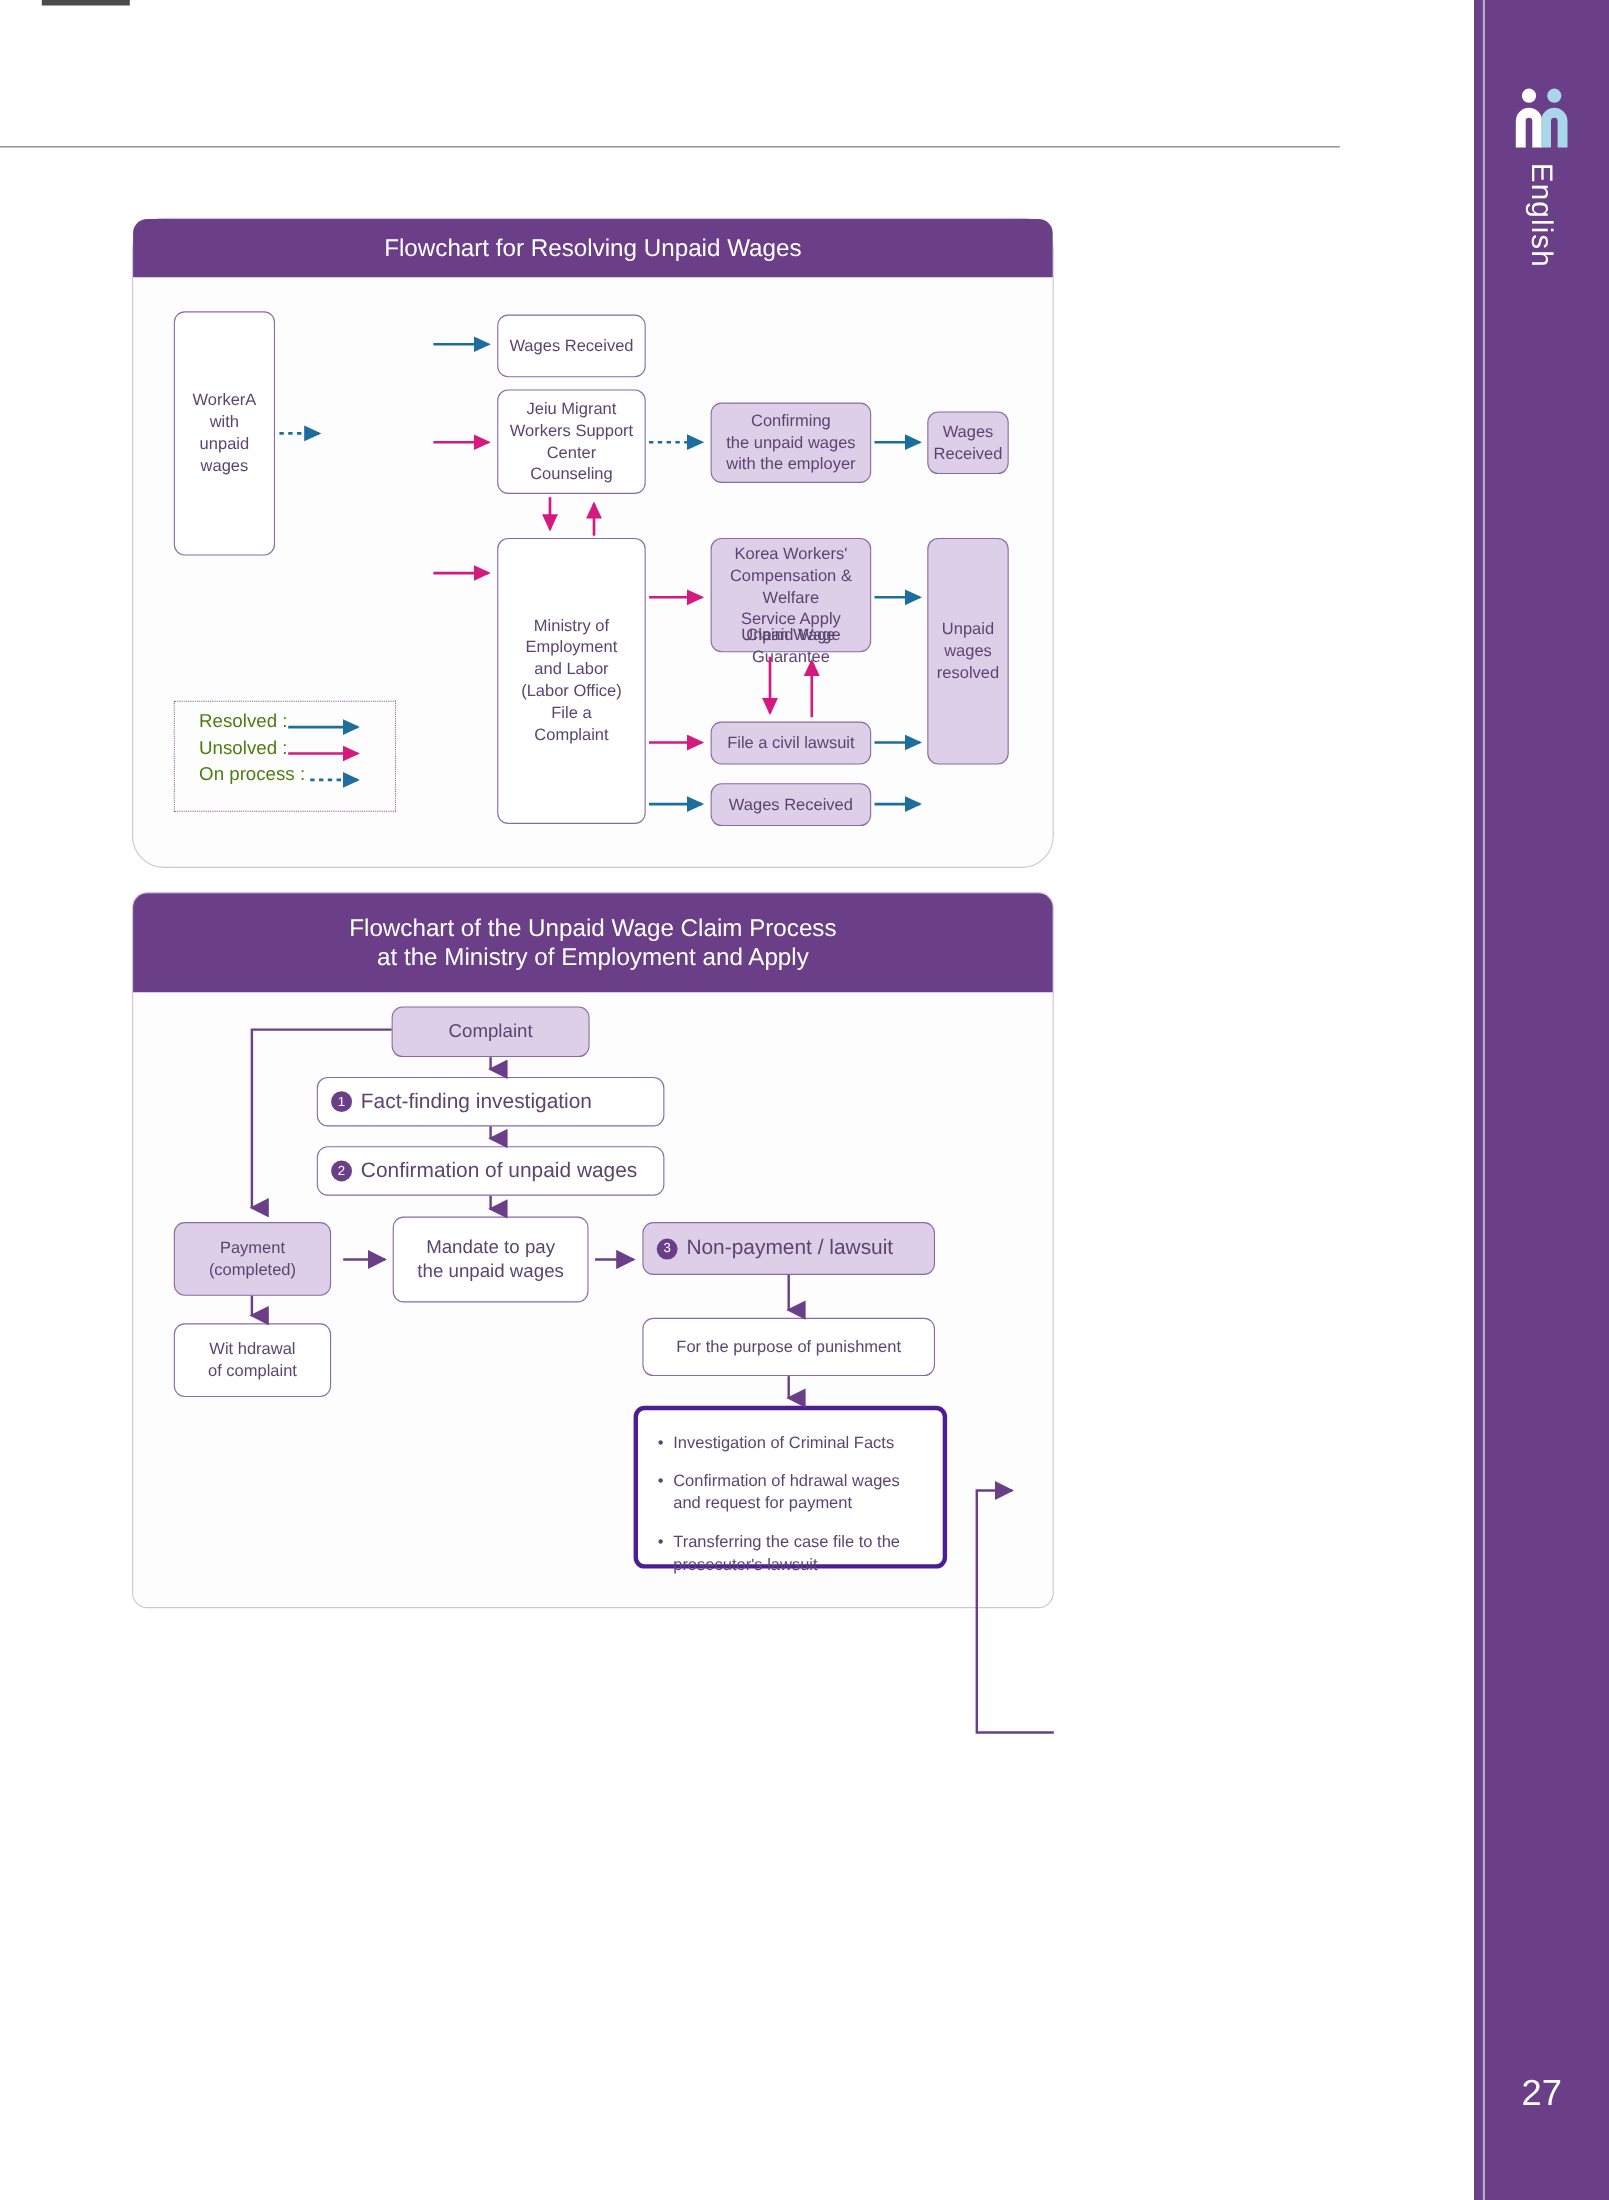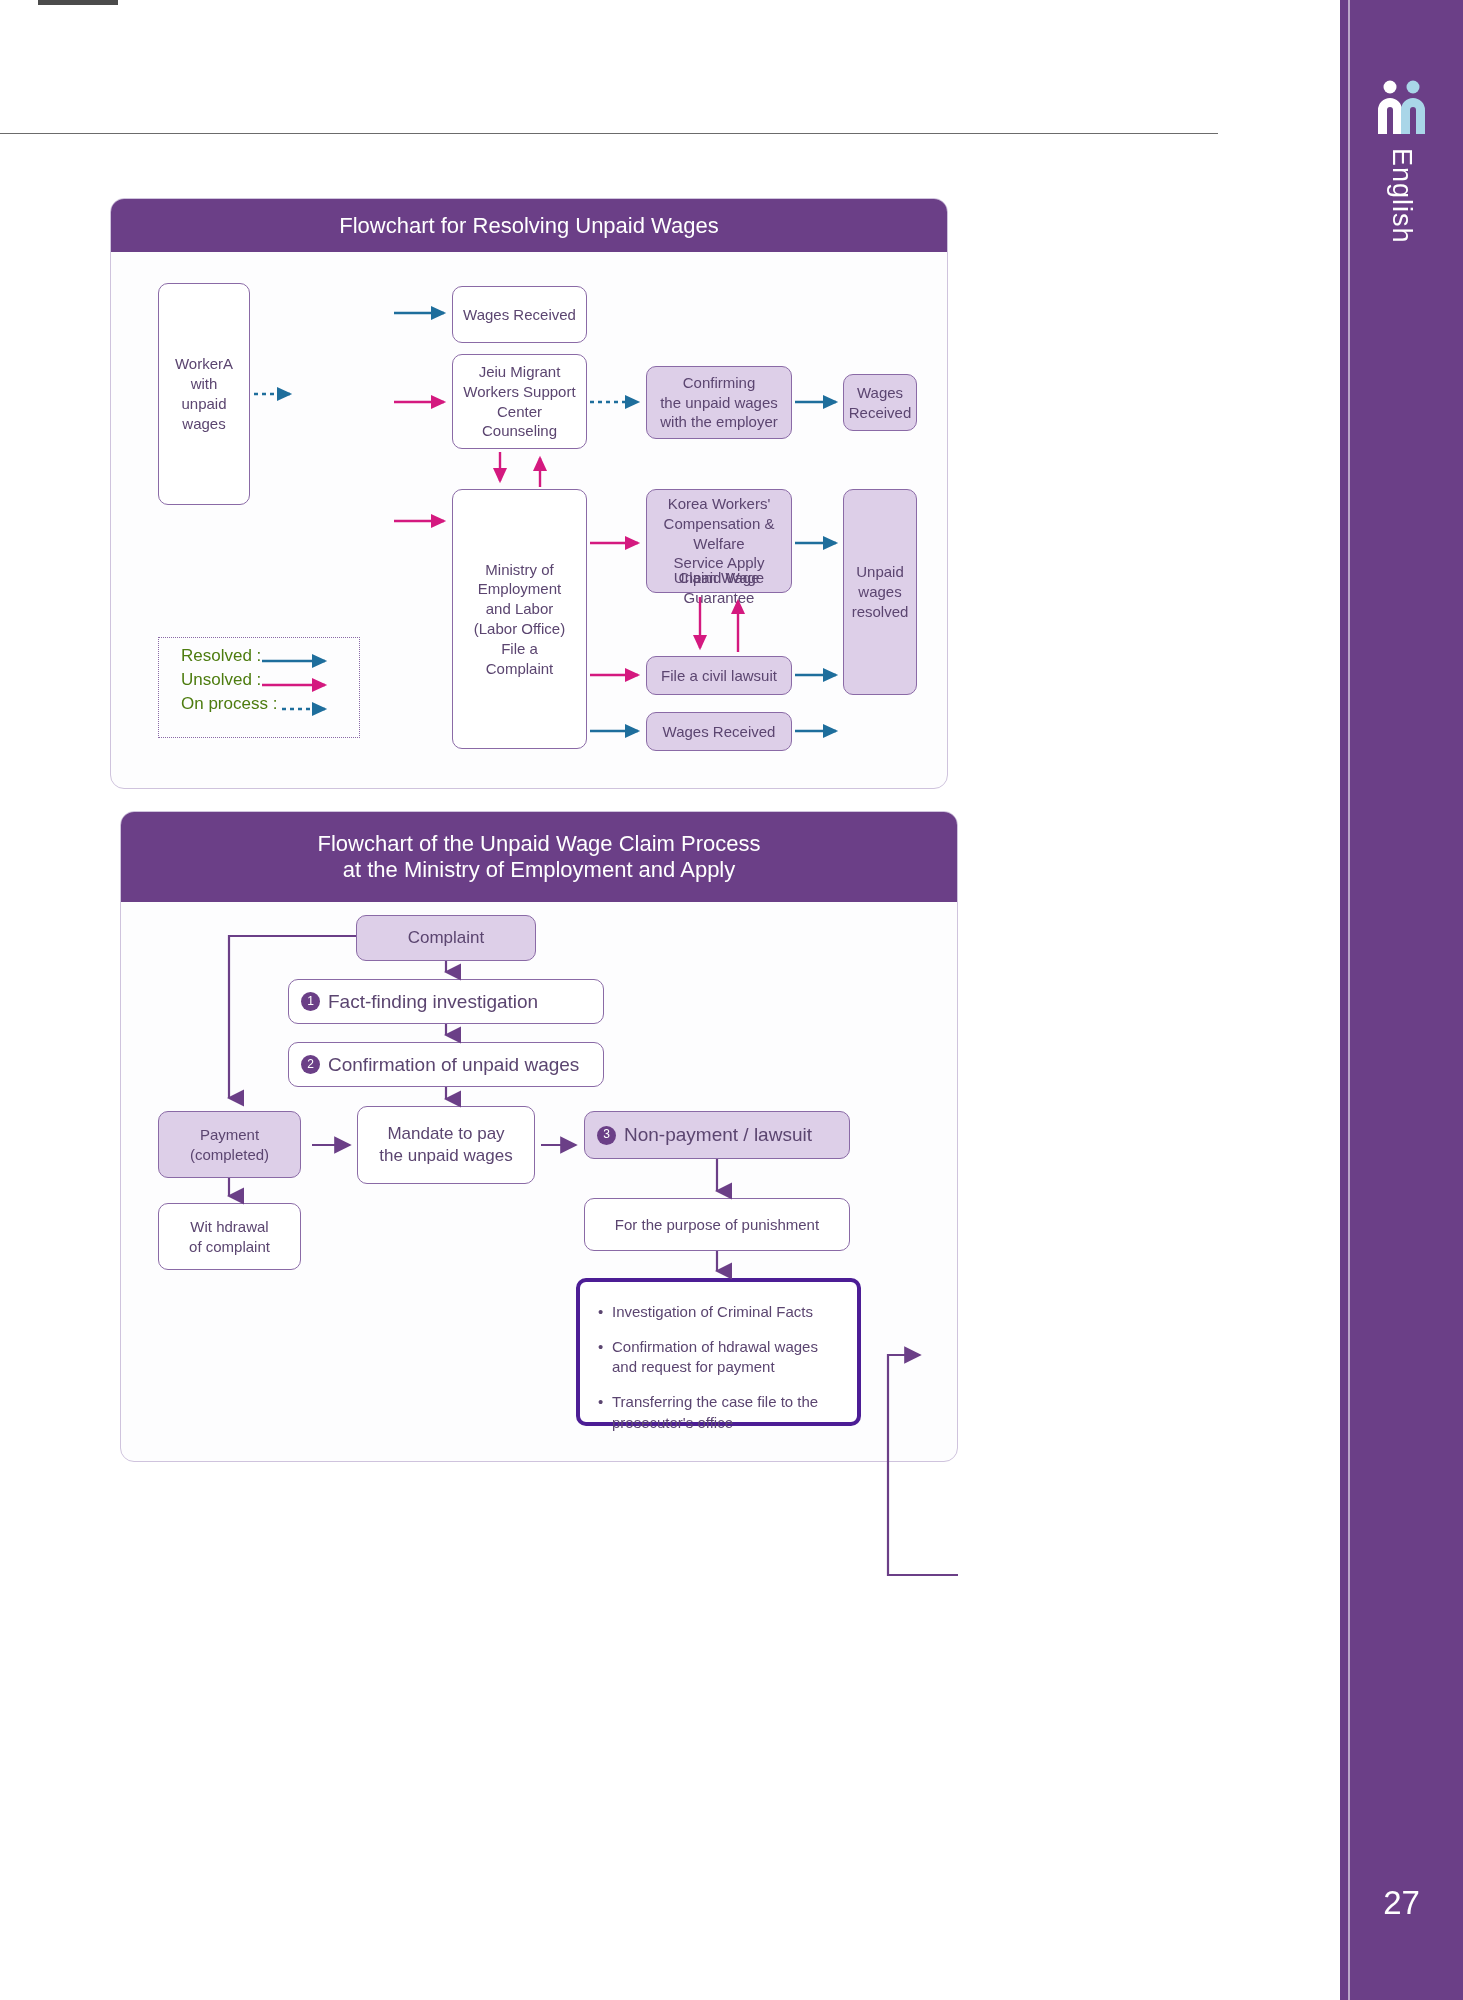--- a/index.html
+++ b/index.html
@@ -42,7 +42,7 @@
   }
   .panel-head.tall{height:90px;}
 
-  #panel1{left:110px;top:198px;width:836px;height:589px;}
+  #panel1{left:120px;top:198px;width:836px;height:589px;border-radius:29px;}
   #panel2{left:120px;top:811px;width:836px;height:649px;}
 
   

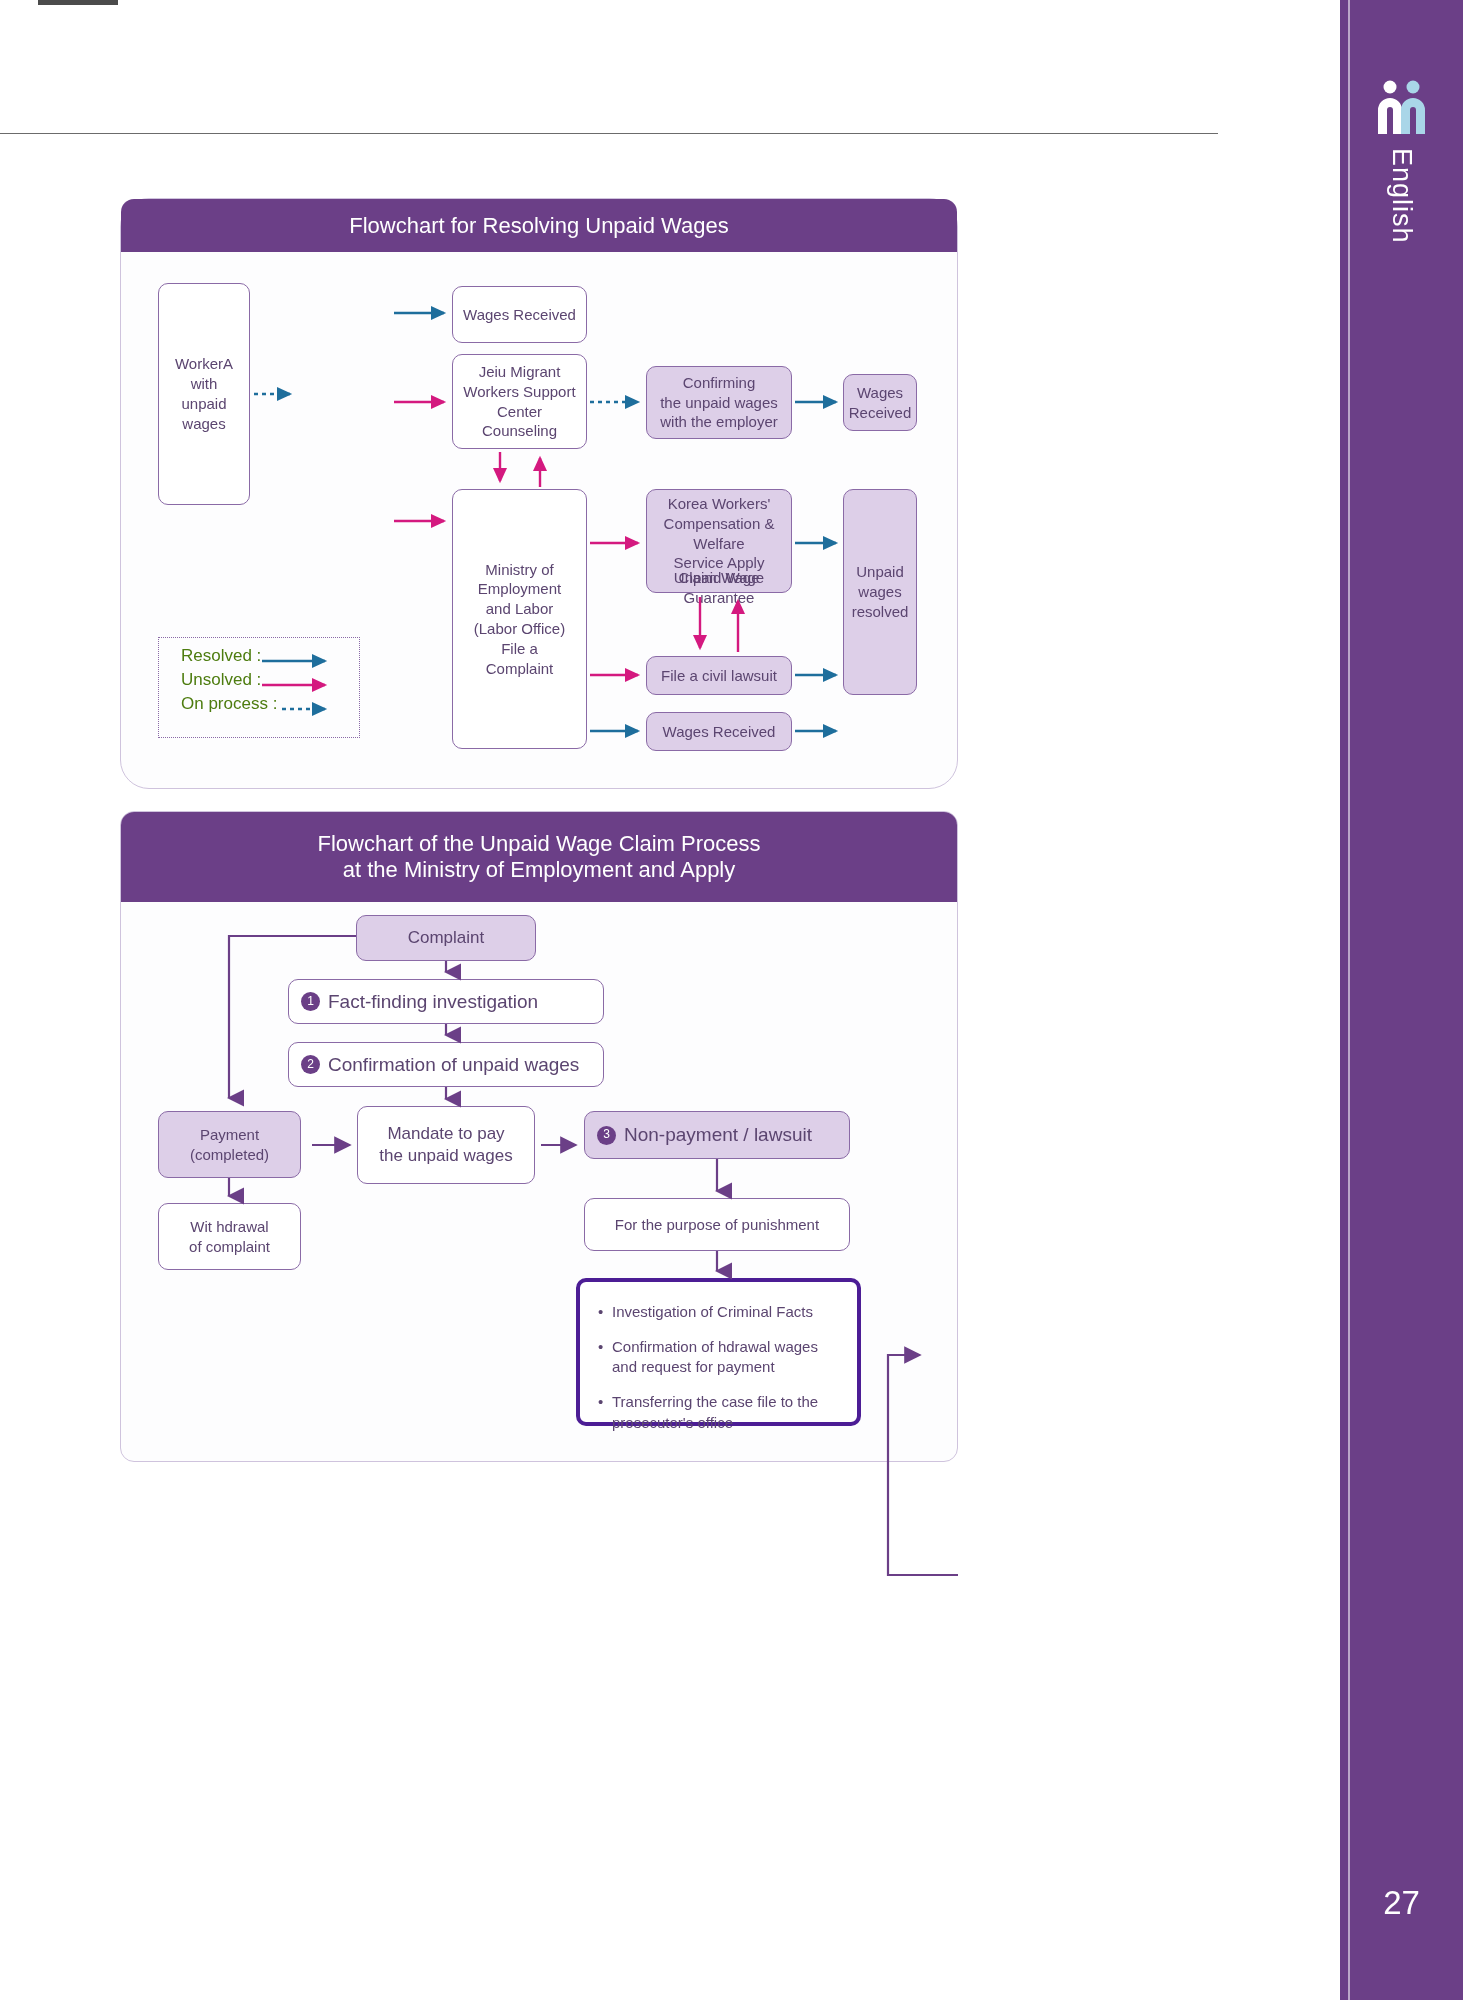--- a/index.html
+++ b/index.html
@@ -194,7 +194,7 @@
     <ul>
       <li>Investigation of Criminal Facts</li>
       <li>Confirmation of hdrawal wages and request for payment</li>
-      <li>Transferring the case file to the prosecutor's office</li>
+      <li>Transferring the case file to the prosecutor's lawsuit</li>
     </ul>
   </div>
 

